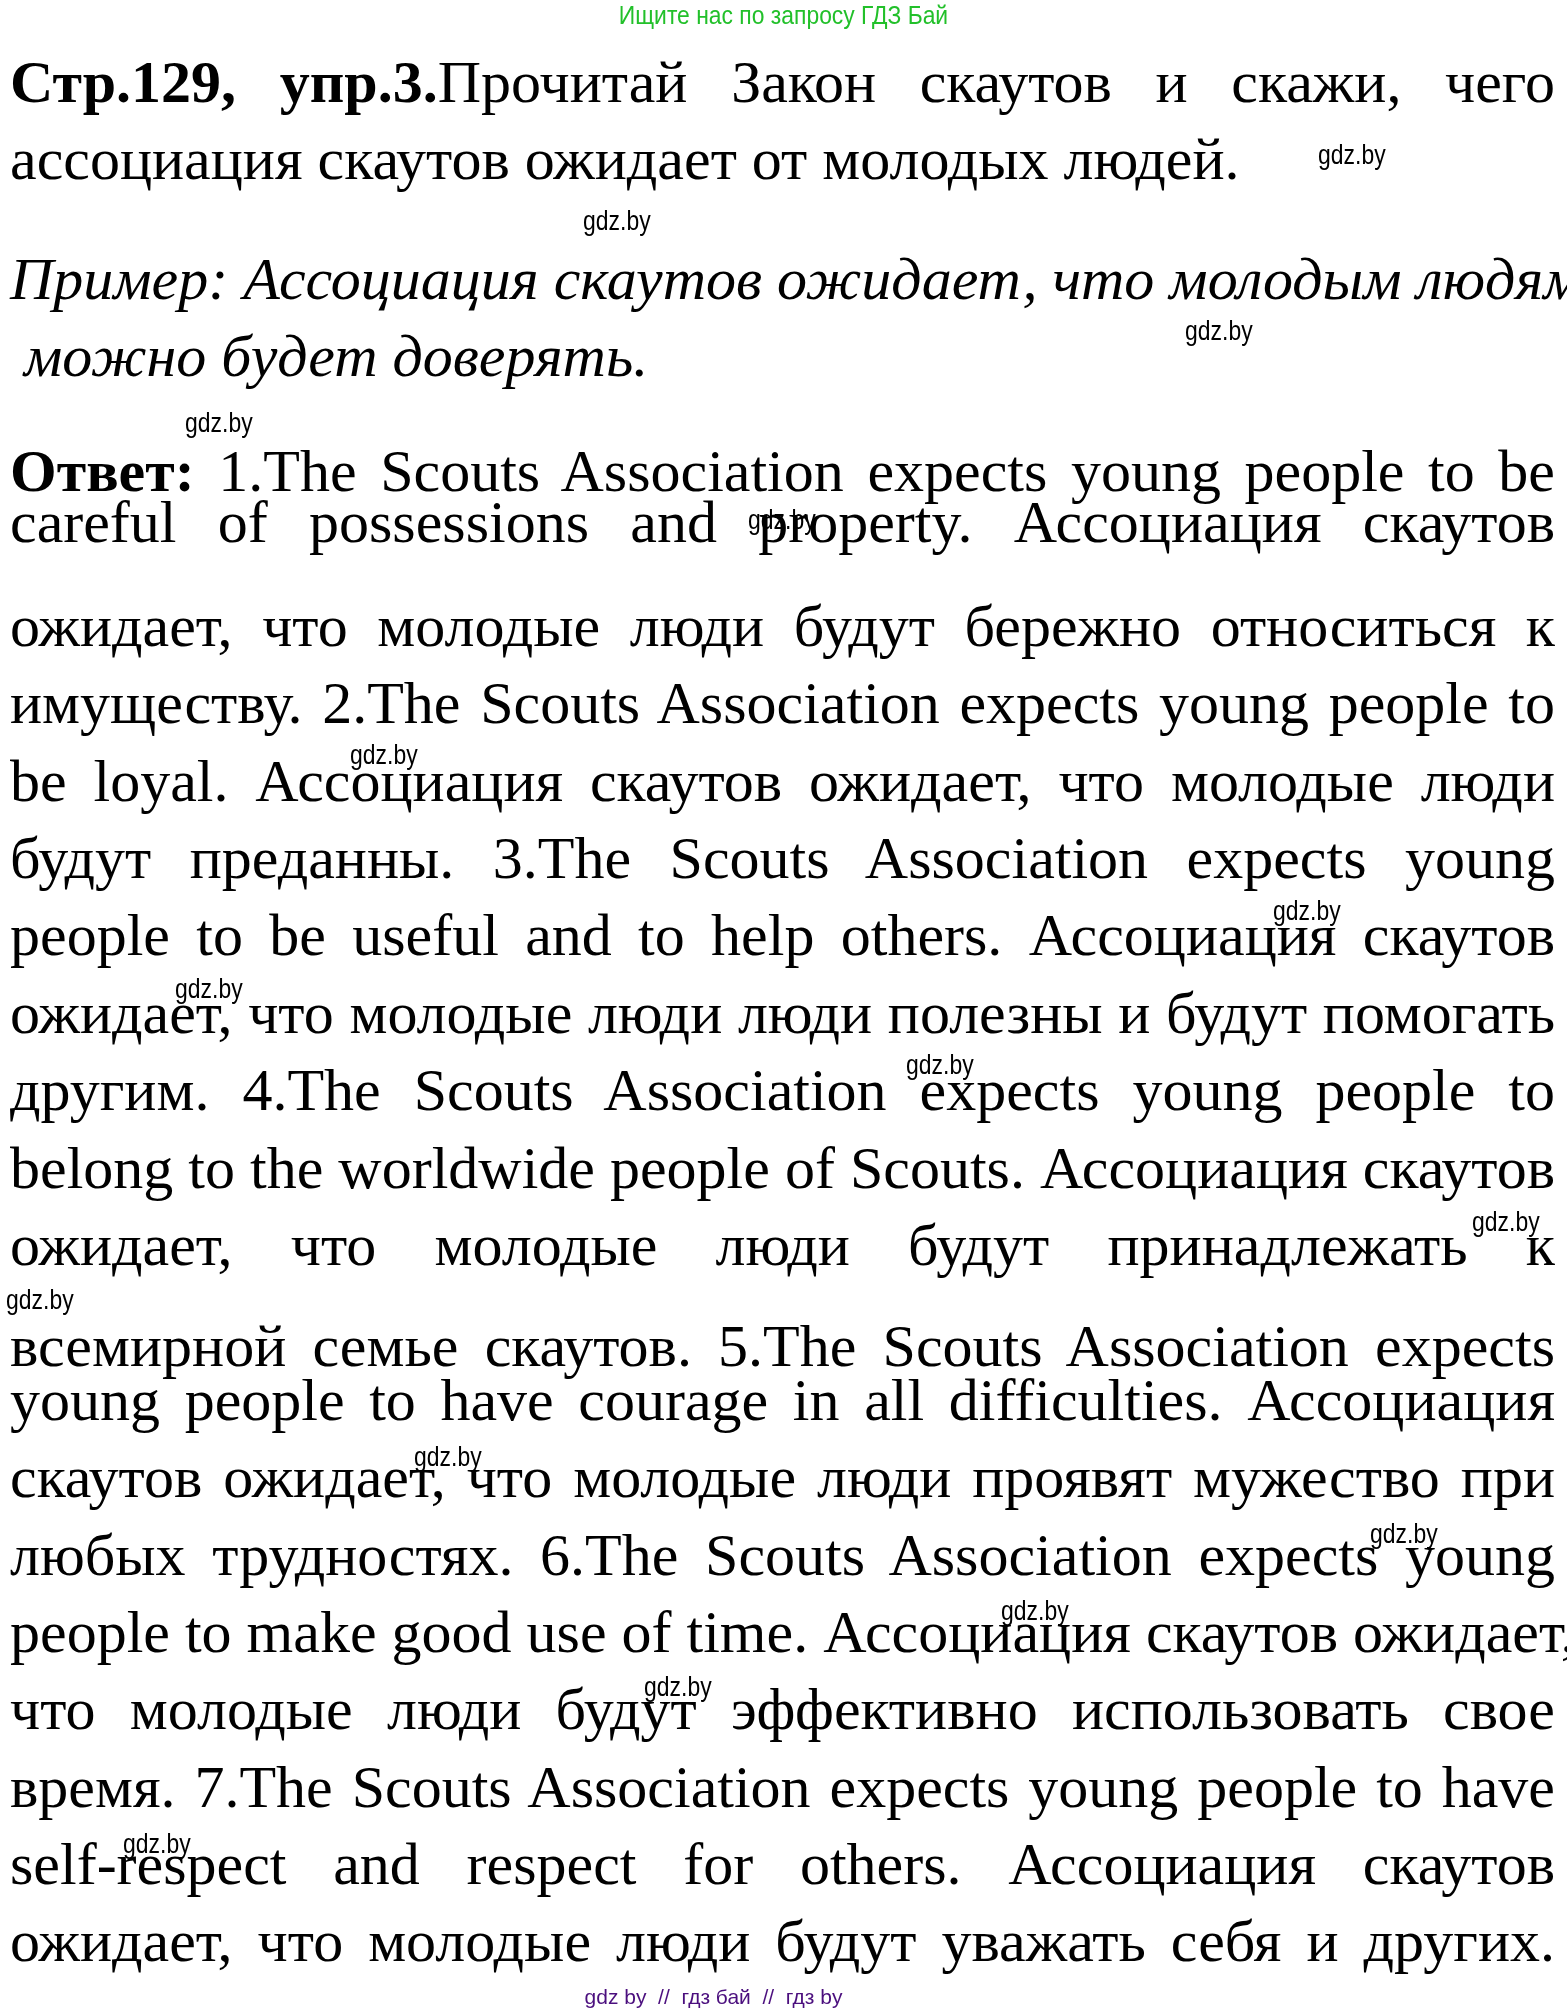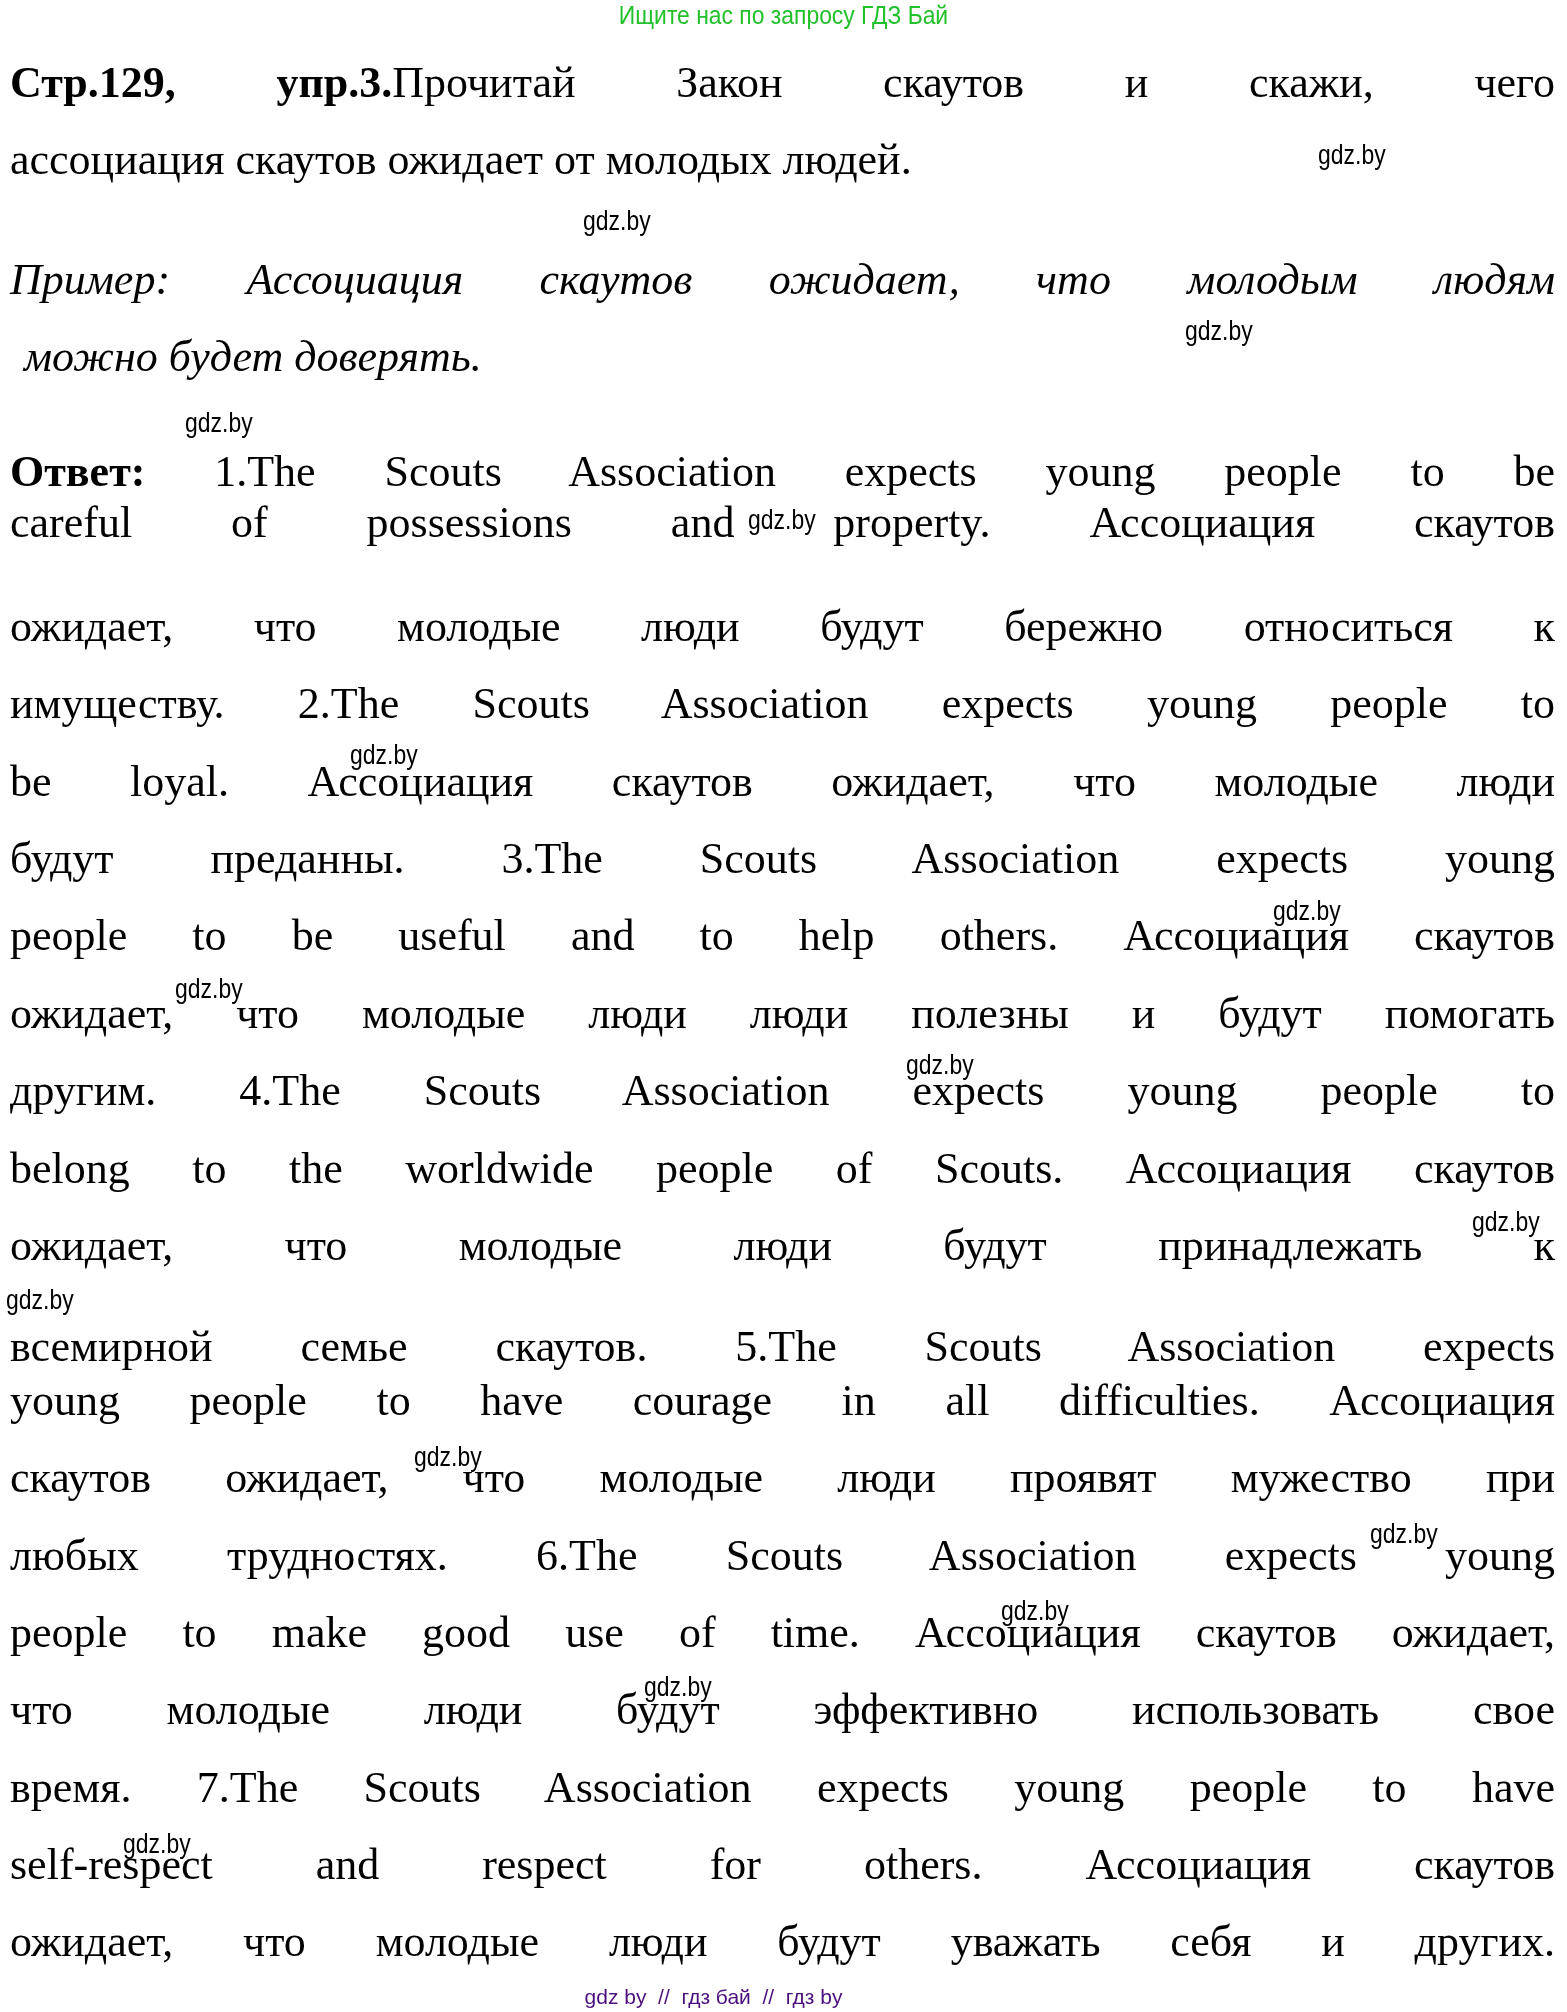--- a/index.html
+++ b/index.html
@@ -12,7 +12,7 @@
   }
   .line {
     position: absolute; left: 10px; width: 1545px; height: 77px;
-    font-family: "Liberation Serif", serif; font-size: 44px; line-height: 77px;
+    font-family: "Liberation Serif", serif; font-size: 60px; line-height: 77px;
     color: #000; white-space: nowrap; text-align: justify; text-align-last: justify;
   }
   .line.nojust { text-align: left; text-align-last: left; }

